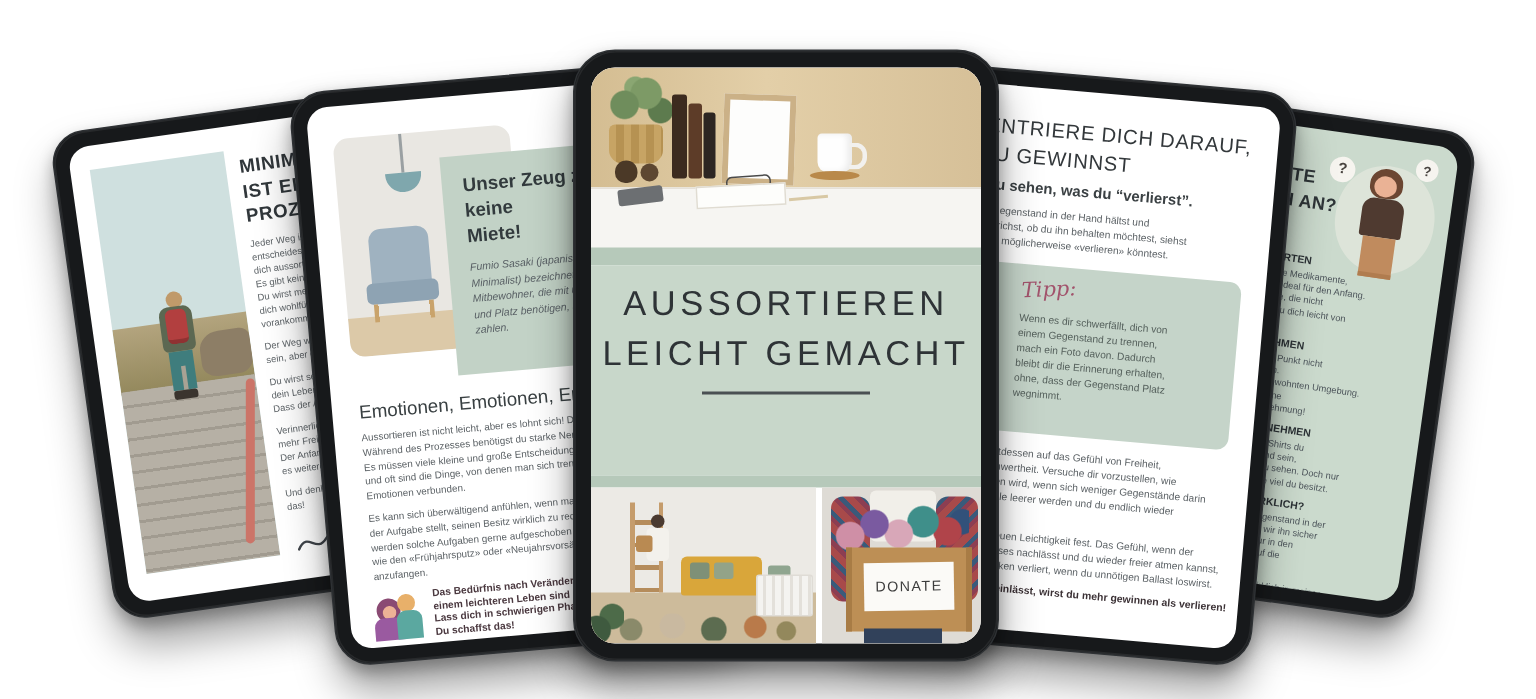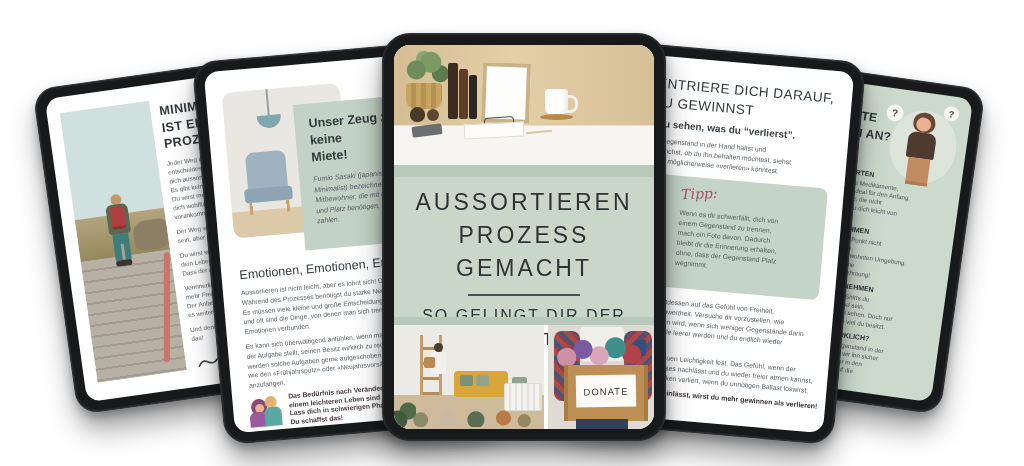--- a/index.html
+++ b/index.html
@@ -375,7 +375,7 @@
       <div class="abs cv-strip-top"></div>
       <div class="abs cv-titleblock">
         <div class="cv-title p">AUSSORTIEREN
-PROZESS GEMACHT</div>
+LEICHT GEMACHT</div>
         <div class="cv-divider"></div>
         <div class="cv-subtitle p">SO GELINGT DIR DER
 START</div>

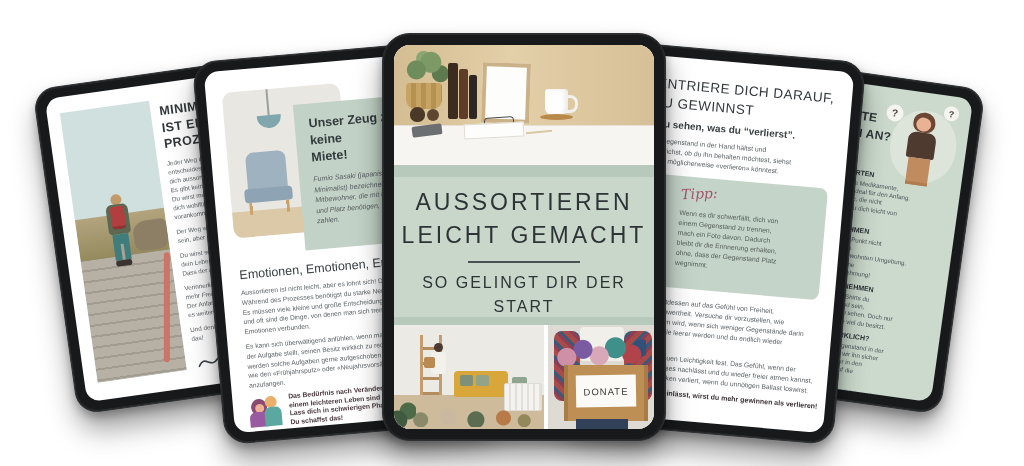--- a/index.html
+++ b/index.html
@@ -377,8 +377,6 @@
         <div class="cv-title p">AUSSORTIEREN
 LEICHT GEMACHT</div>
         <div class="cv-divider"></div>
-        <div class="cv-subtitle p">SO GELINGT DIR DER
-START</div>
       </div>
       <div class="abs cv-strip-bot"></div>
       <div class="abs cv-photos">

